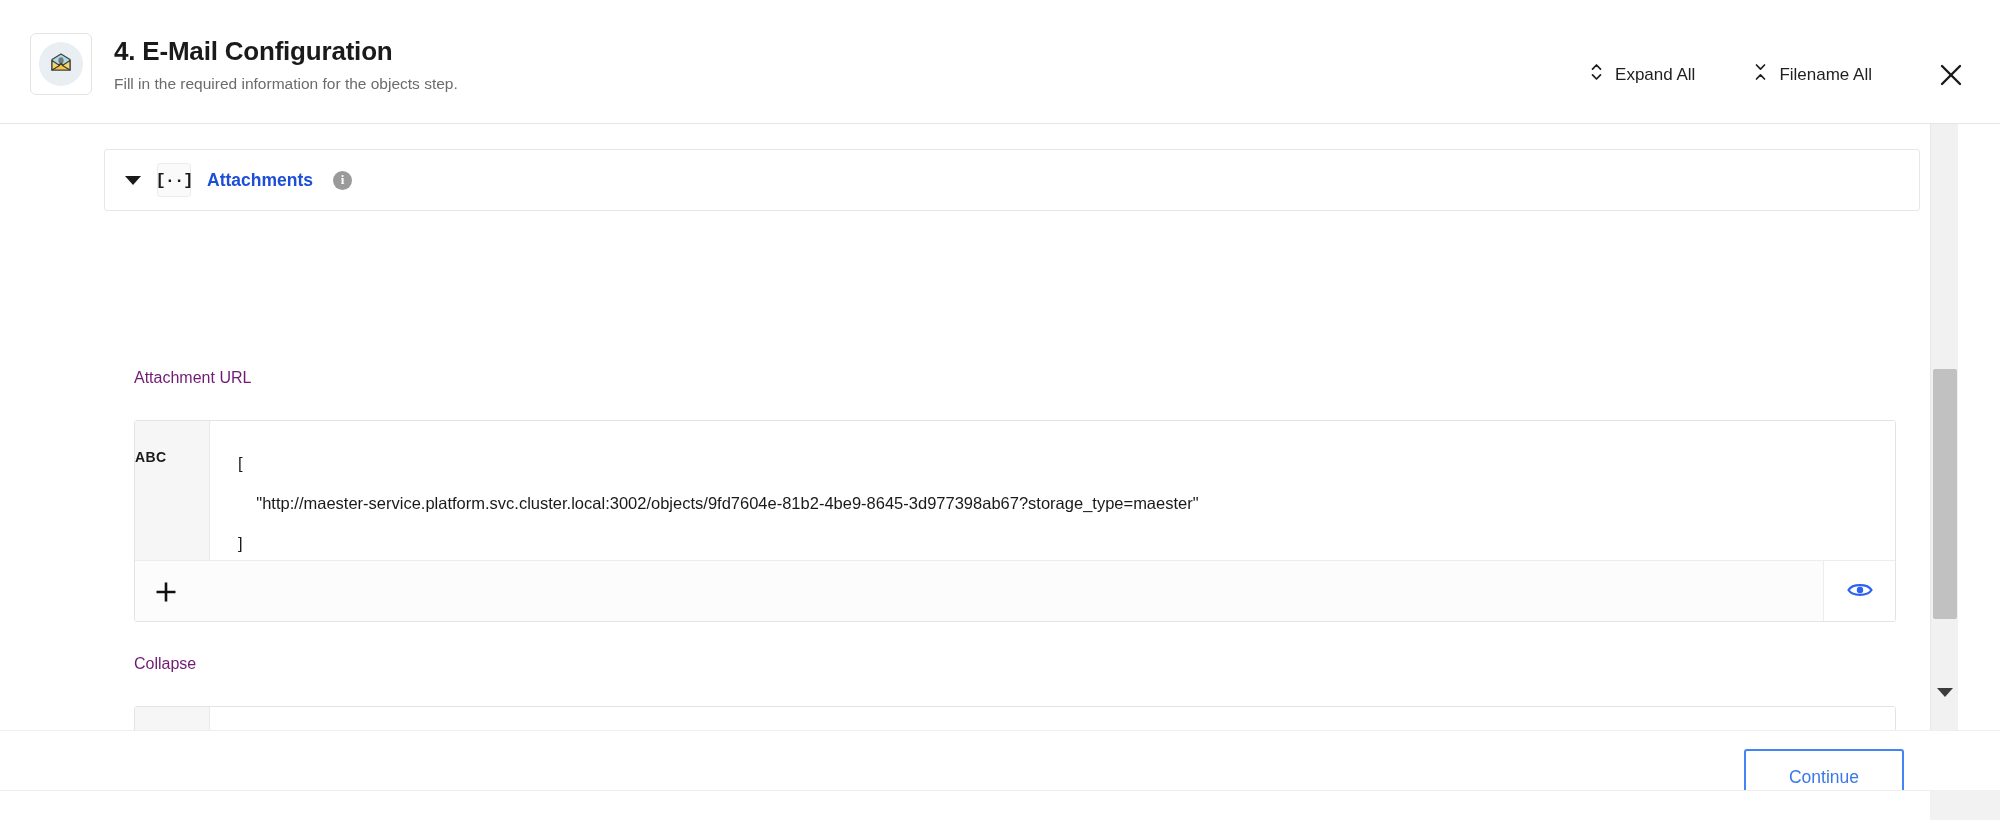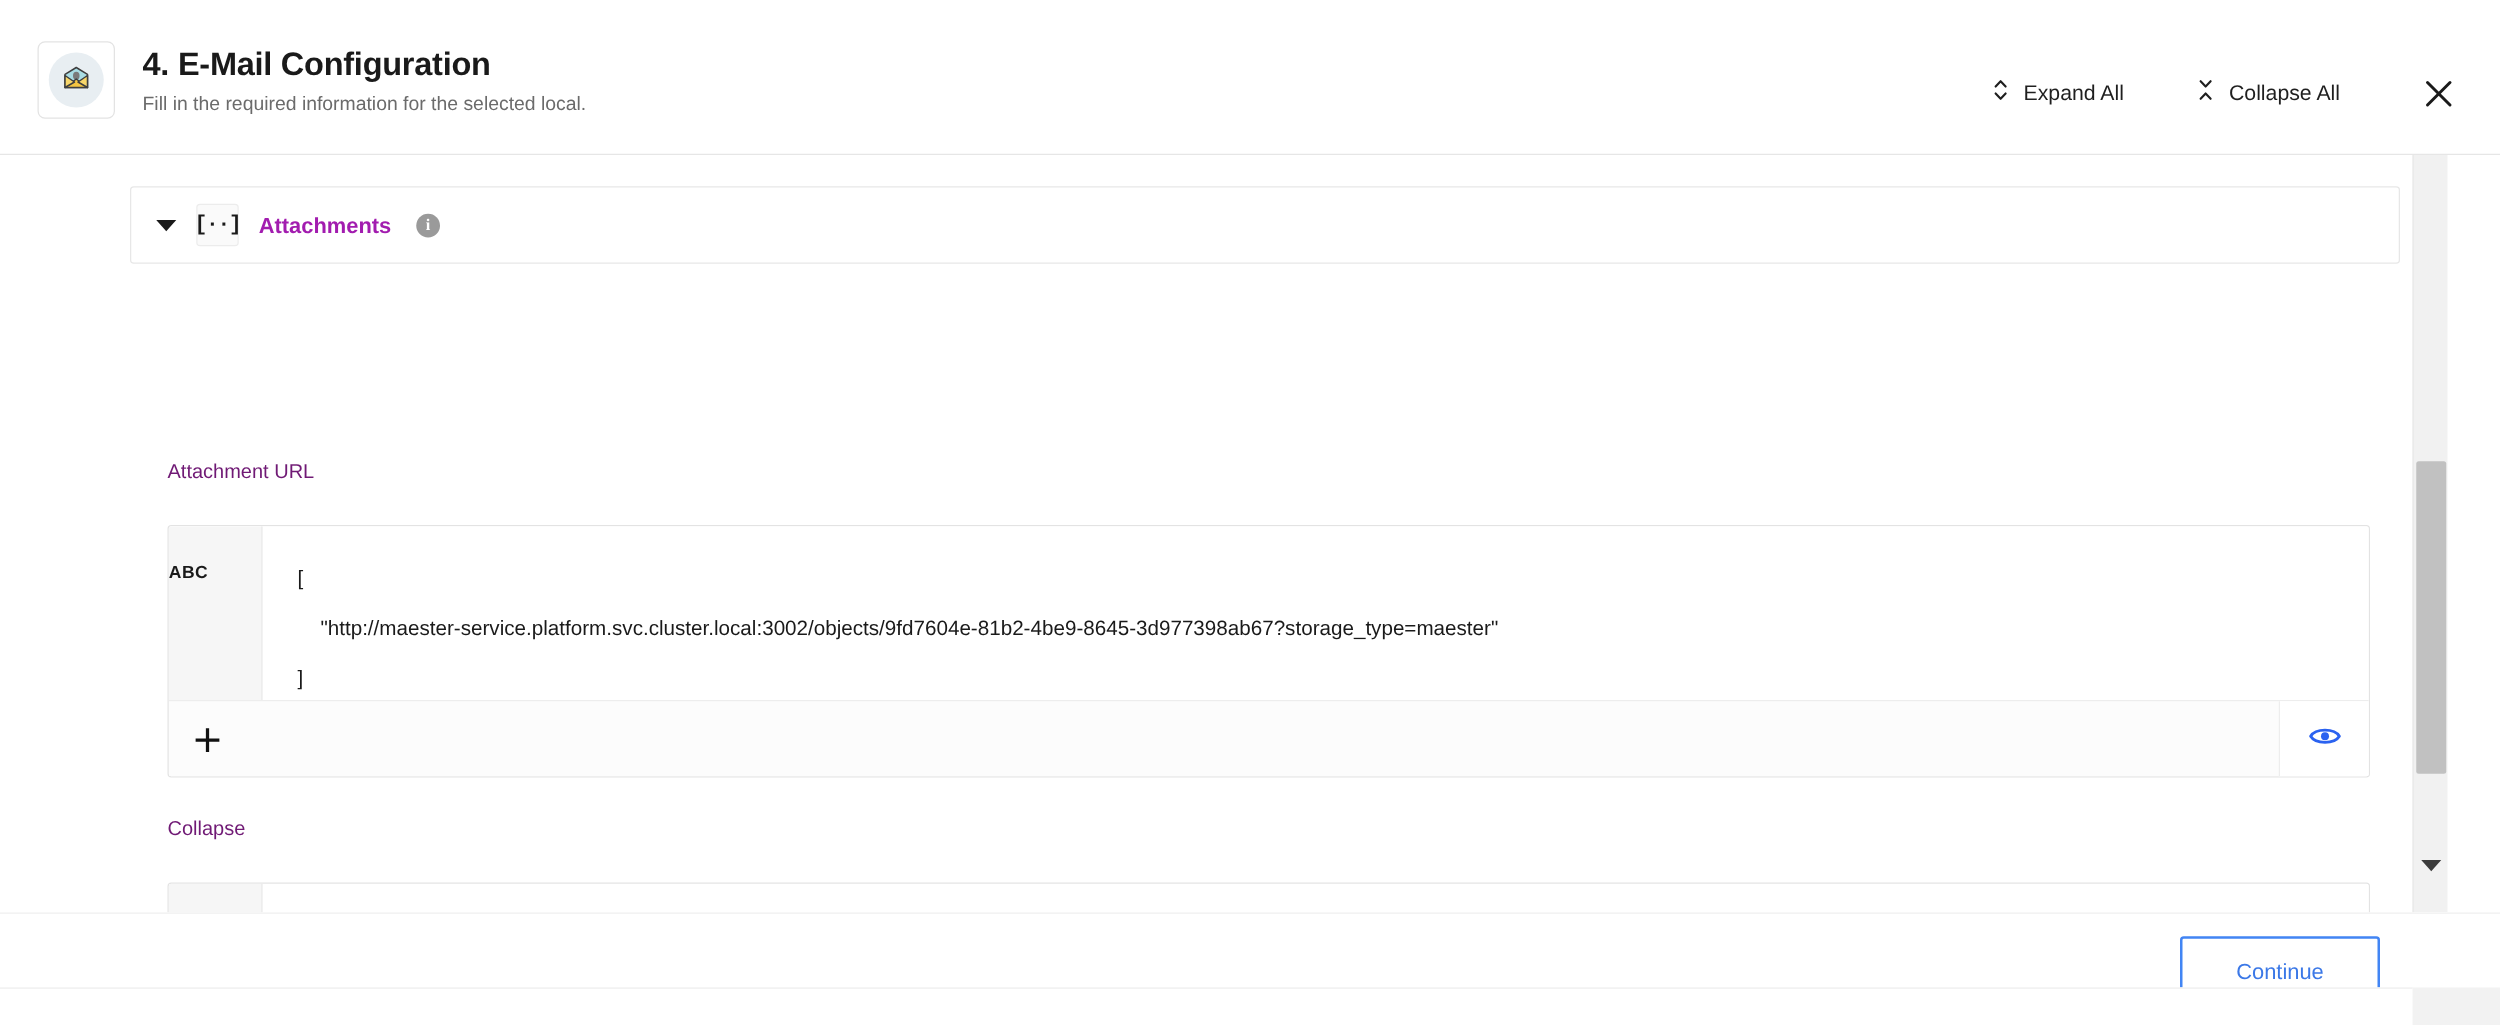--- a/index.html
+++ b/index.html
@@ -388,7 +388,7 @@
         </div>
         <div class="header-text">
           <div class="header-title">4. E-Mail Configuration</div>
-          <div class="header-sub">Fill in the required information for the selected local.</div>
+          <div class="header-sub">Fill in the required information for the objects step.</div>
         </div>
       </div>
 

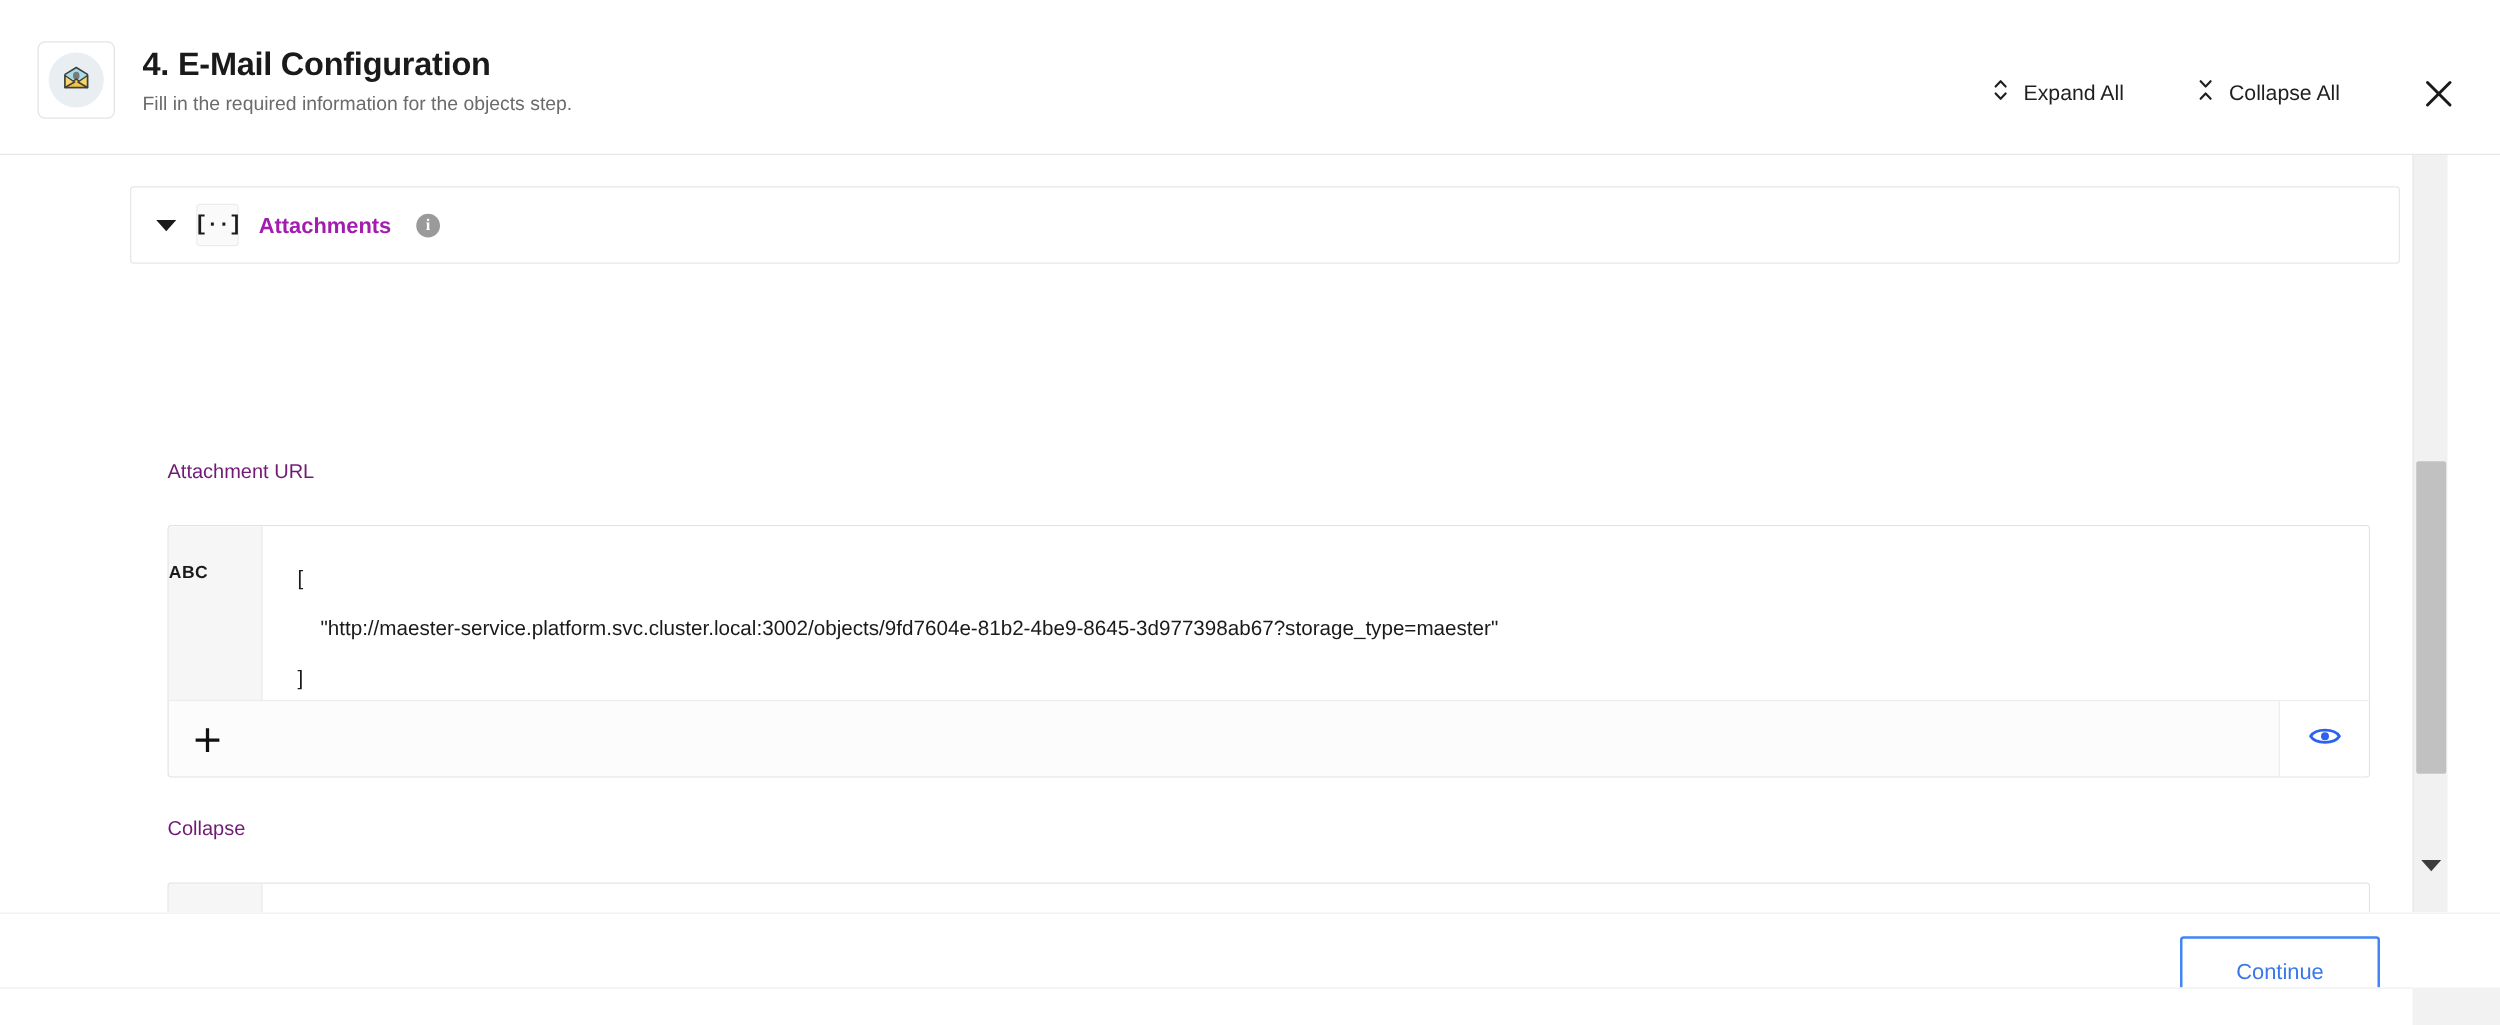--- a/index.html
+++ b/index.html
@@ -411,7 +411,7 @@
               <polyline points="3.5,17 7.5,12.8 11.5,17" fill="none" stroke="#1f1f1f" stroke-width="1.7" stroke-linecap="round" stroke-linejoin="round"></polyline>
             </svg>
           </span>
-          <span>Collapse All</span>
+          <span>Filename All</span>
         </div>
 
         <div class="close-btn">

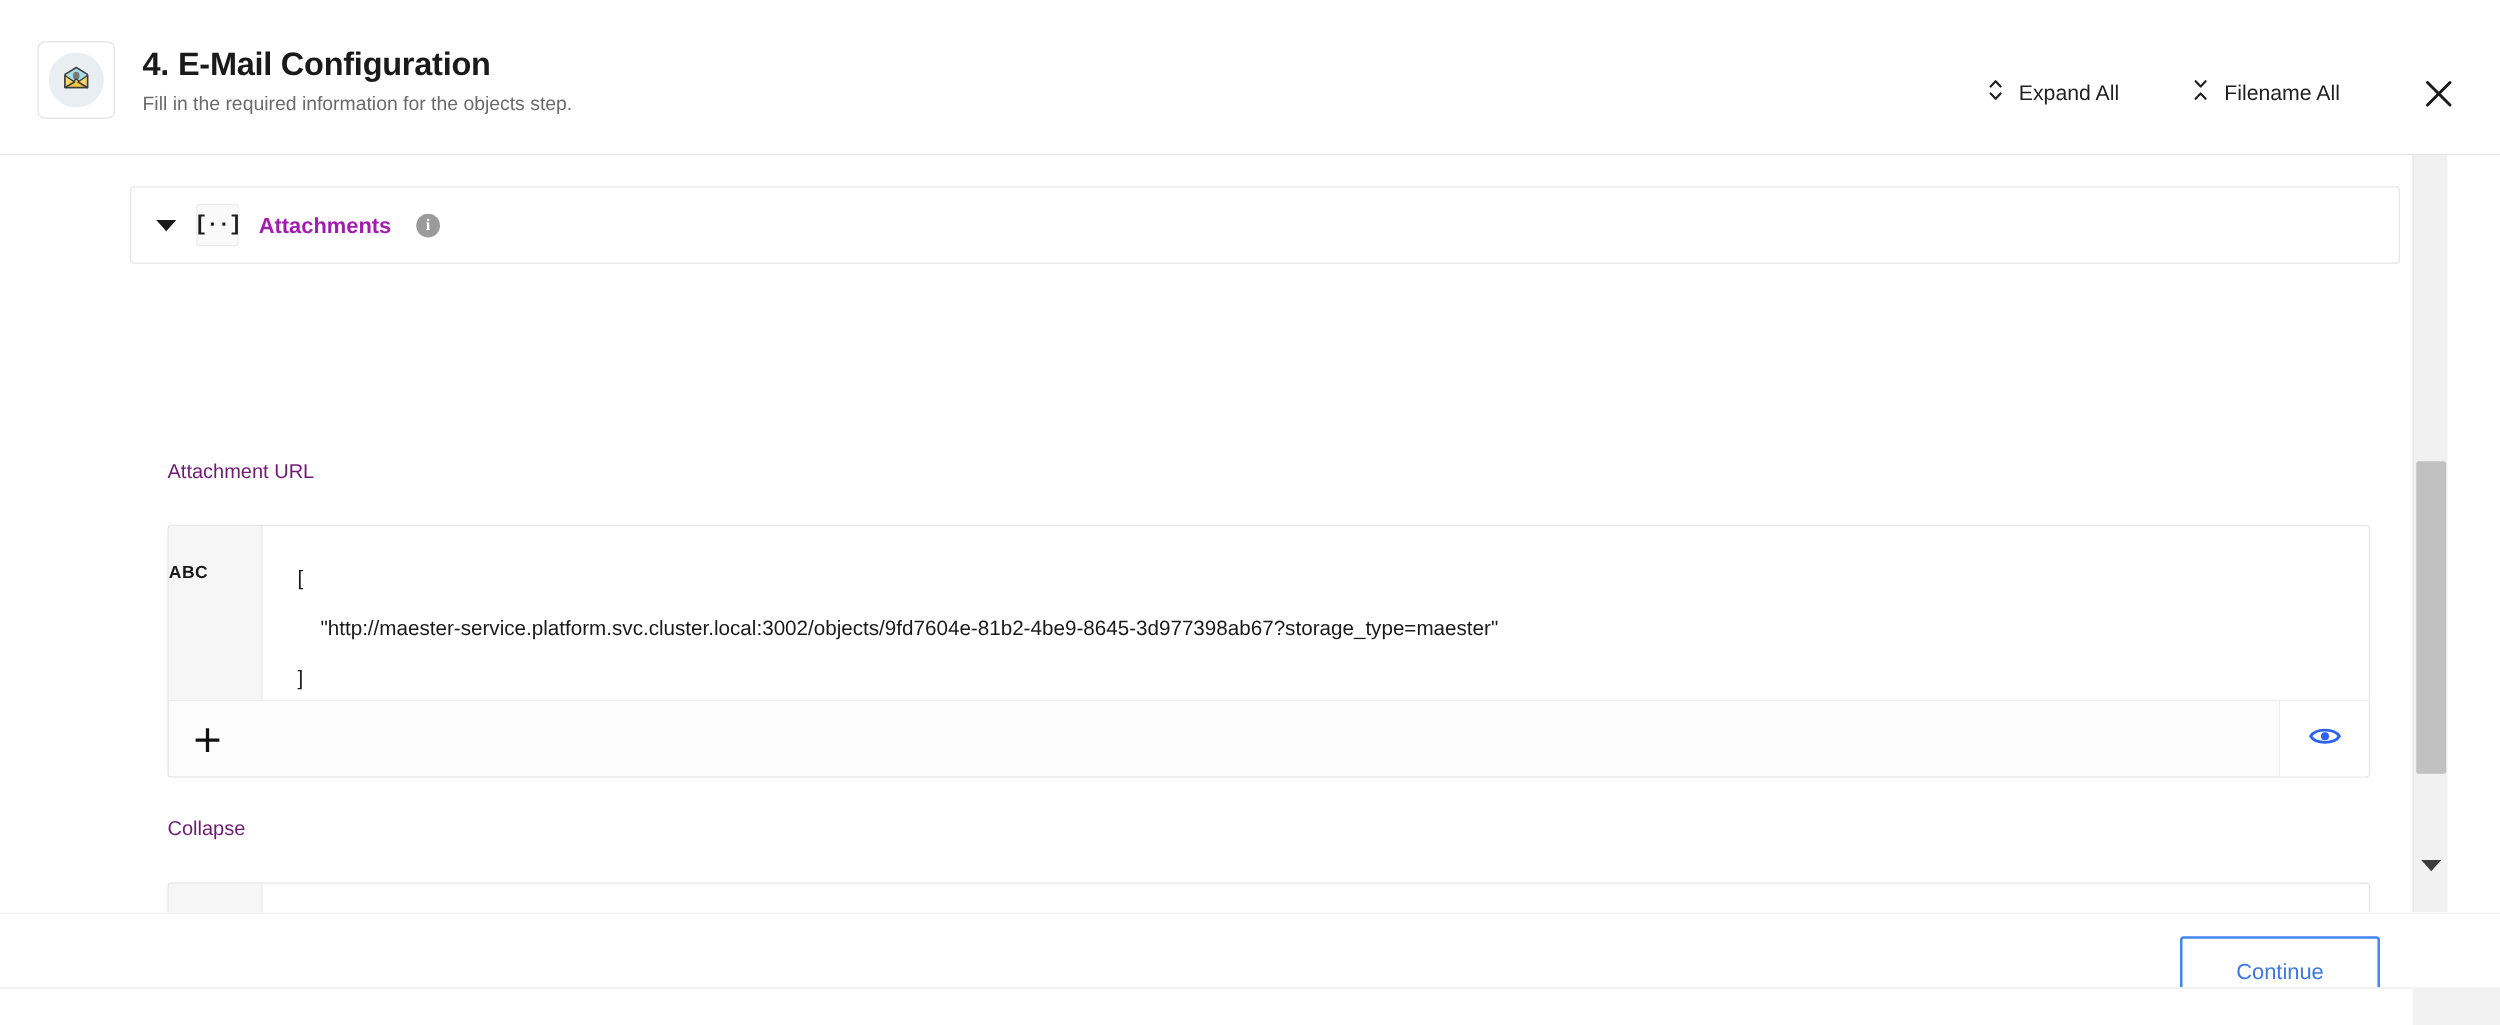--- a/index.html
+++ b/index.html
@@ -180,7 +180,7 @@
   .section-title {
     font-size: 17.5px;
     font-weight: bold;
-    color: #a21caf;
+    color: #1d4ed8;
   }
 
   .info-icon {

